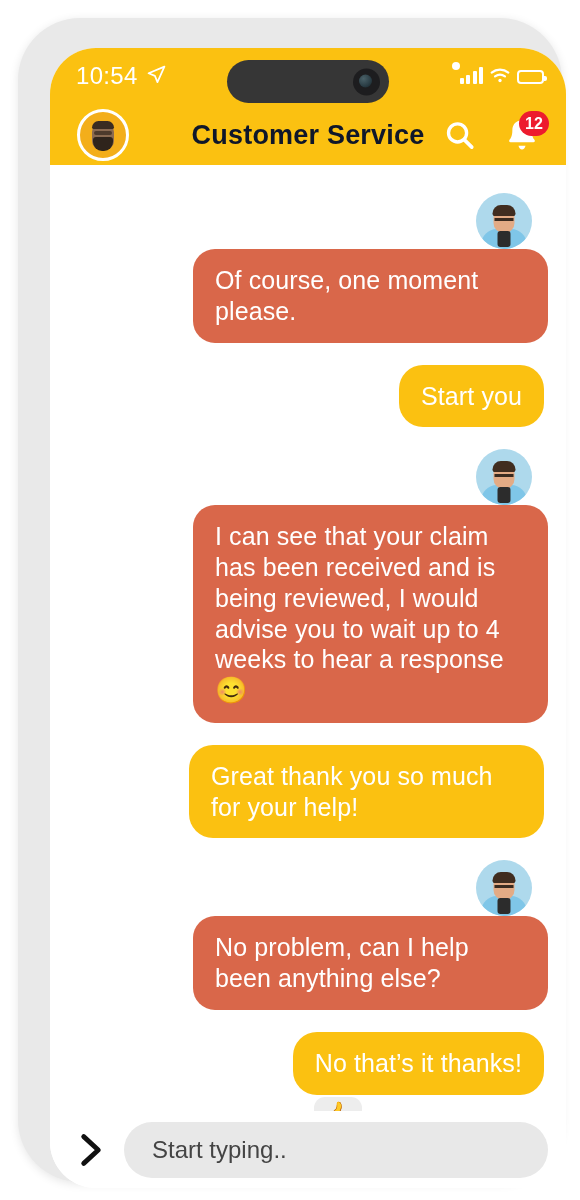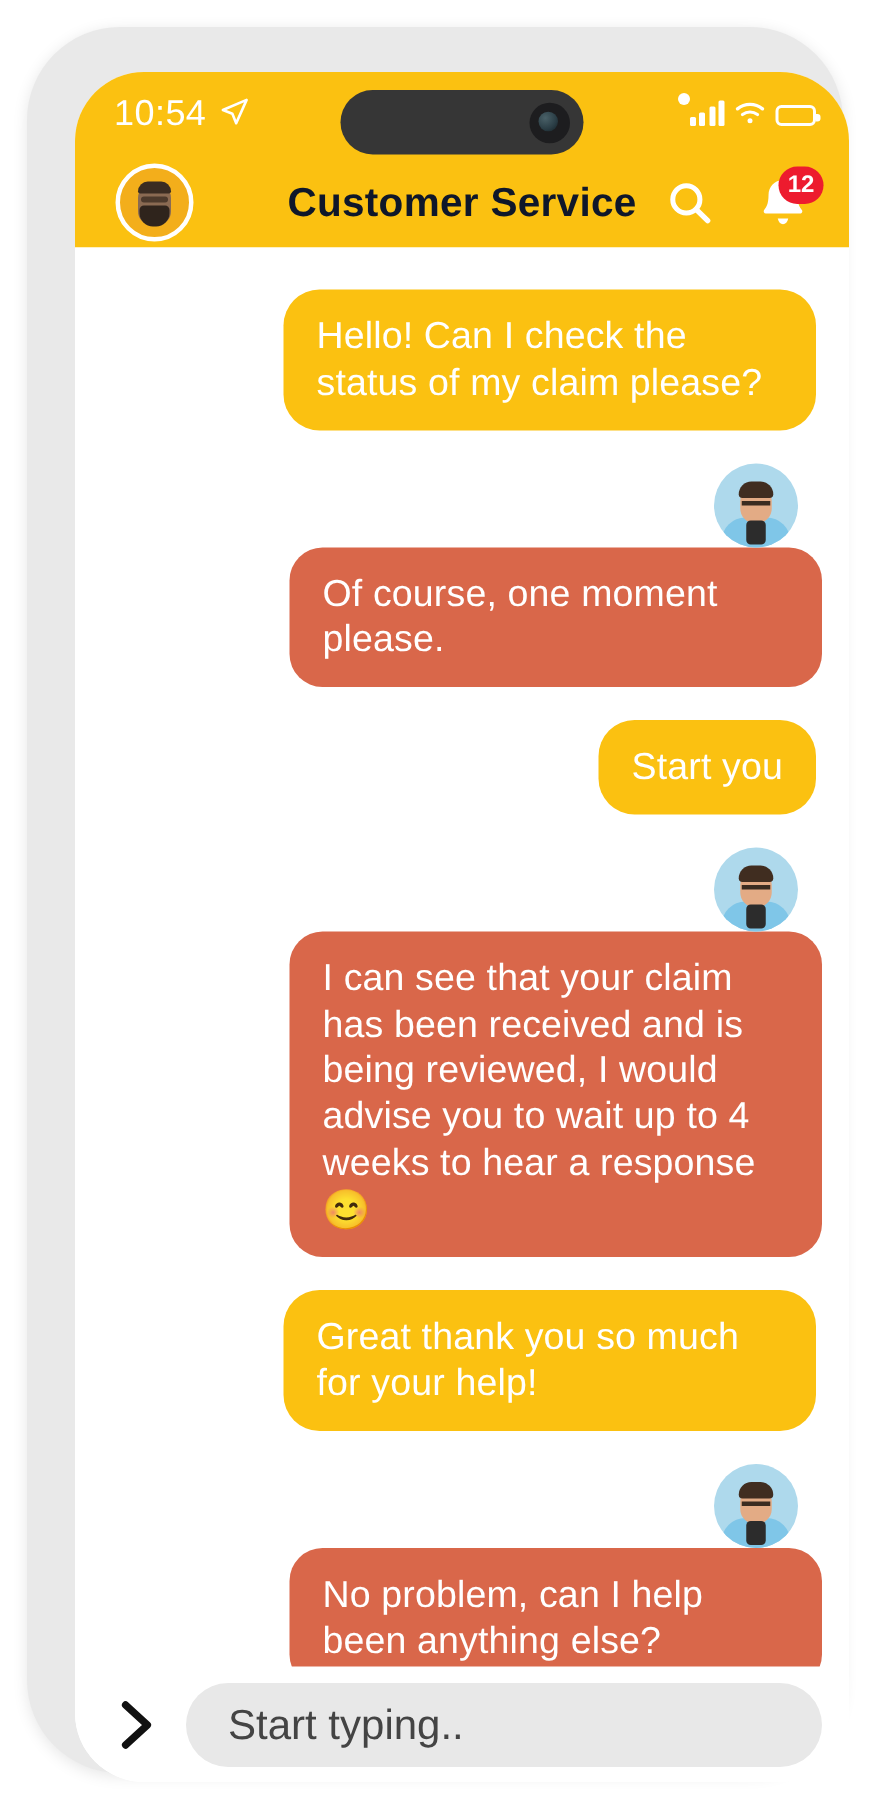--- a/index.html
+++ b/index.html
@@ -398,9 +398,6 @@
 
     <div class="chat-area">
 
-      <div class="msg-row out">
-        <div class="bubble out">Hello! Can I check the status of my claim please?</div>
-      </div>
 
       <div class="msg-row in">
         <div class="chat-avatar">

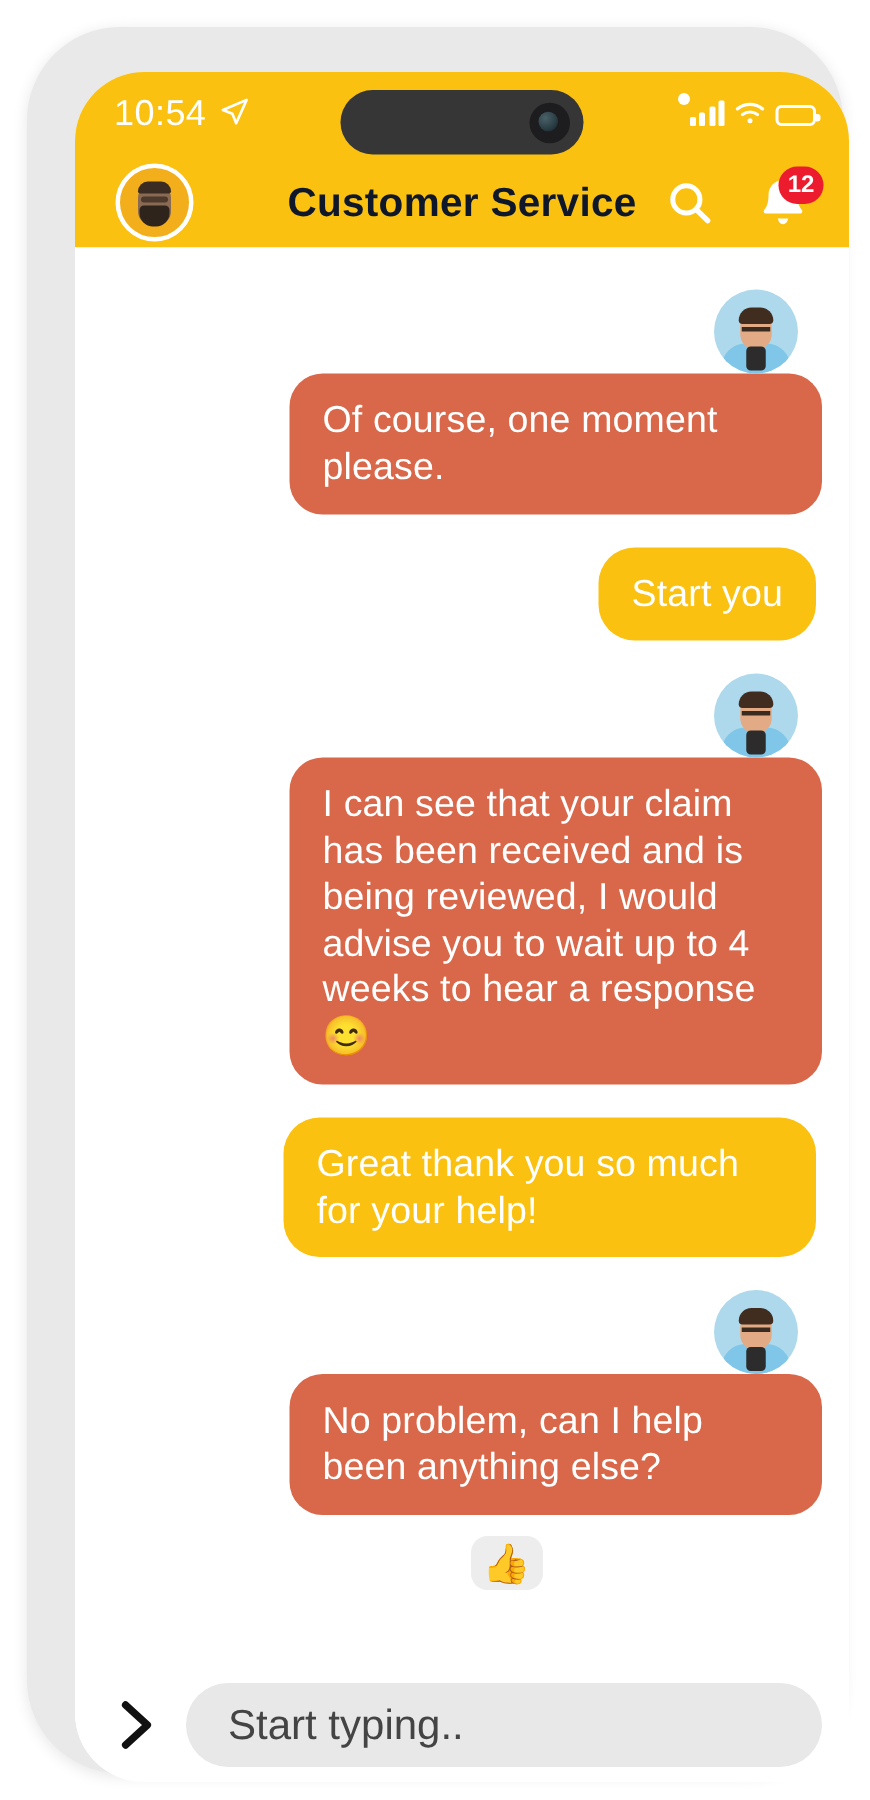--- a/index.html
+++ b/index.html
@@ -440,6 +440,9 @@
         <div class="bubble in">No problem, can I help been anything else?</div>
       </div>
 
+      <div class="msg-row out" style="margin-bottom:10px;">
+        <div class="bubble out">No that’s it thanks!</div>
+      </div>
 
       <div class="reaction-row">
         <div class="reaction-chip">👍</div>

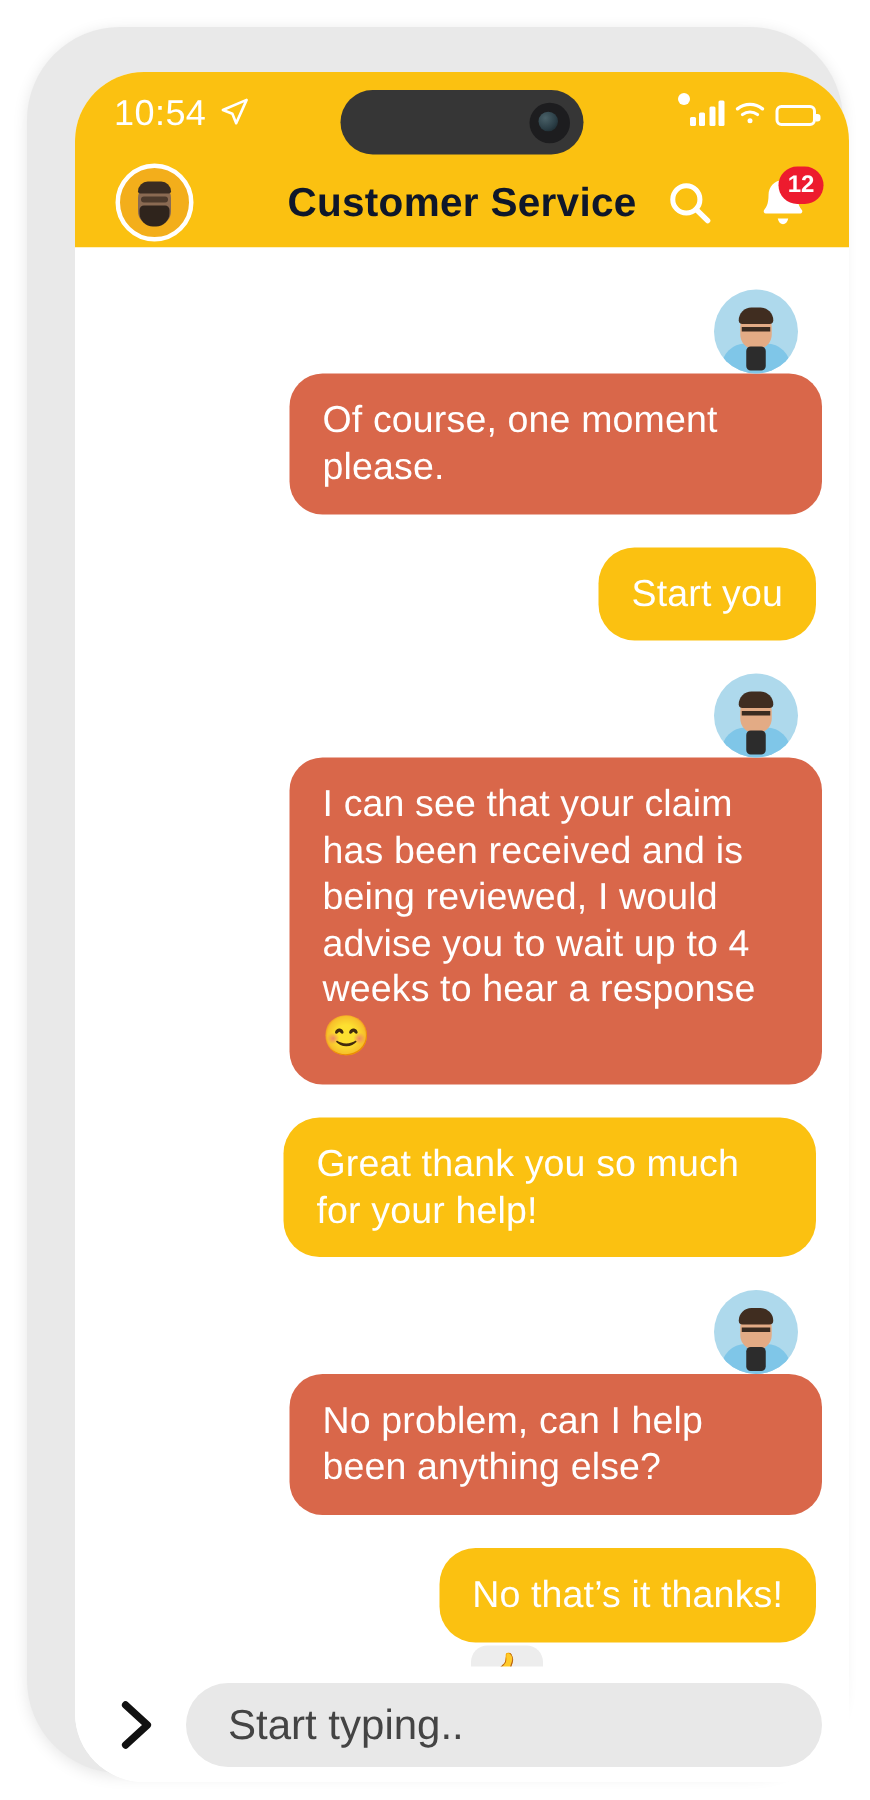--- a/index.html
+++ b/index.html
@@ -327,7 +327,7 @@
     outline: none;
     padding: 0 28px;
     font-family: "Liberation Sans", sans-serif;
-    font-size: 28px;
+    font-size: 24px;
     color: #3d3d3d;
   }
   .text-input::placeholder { color: #444444; }

